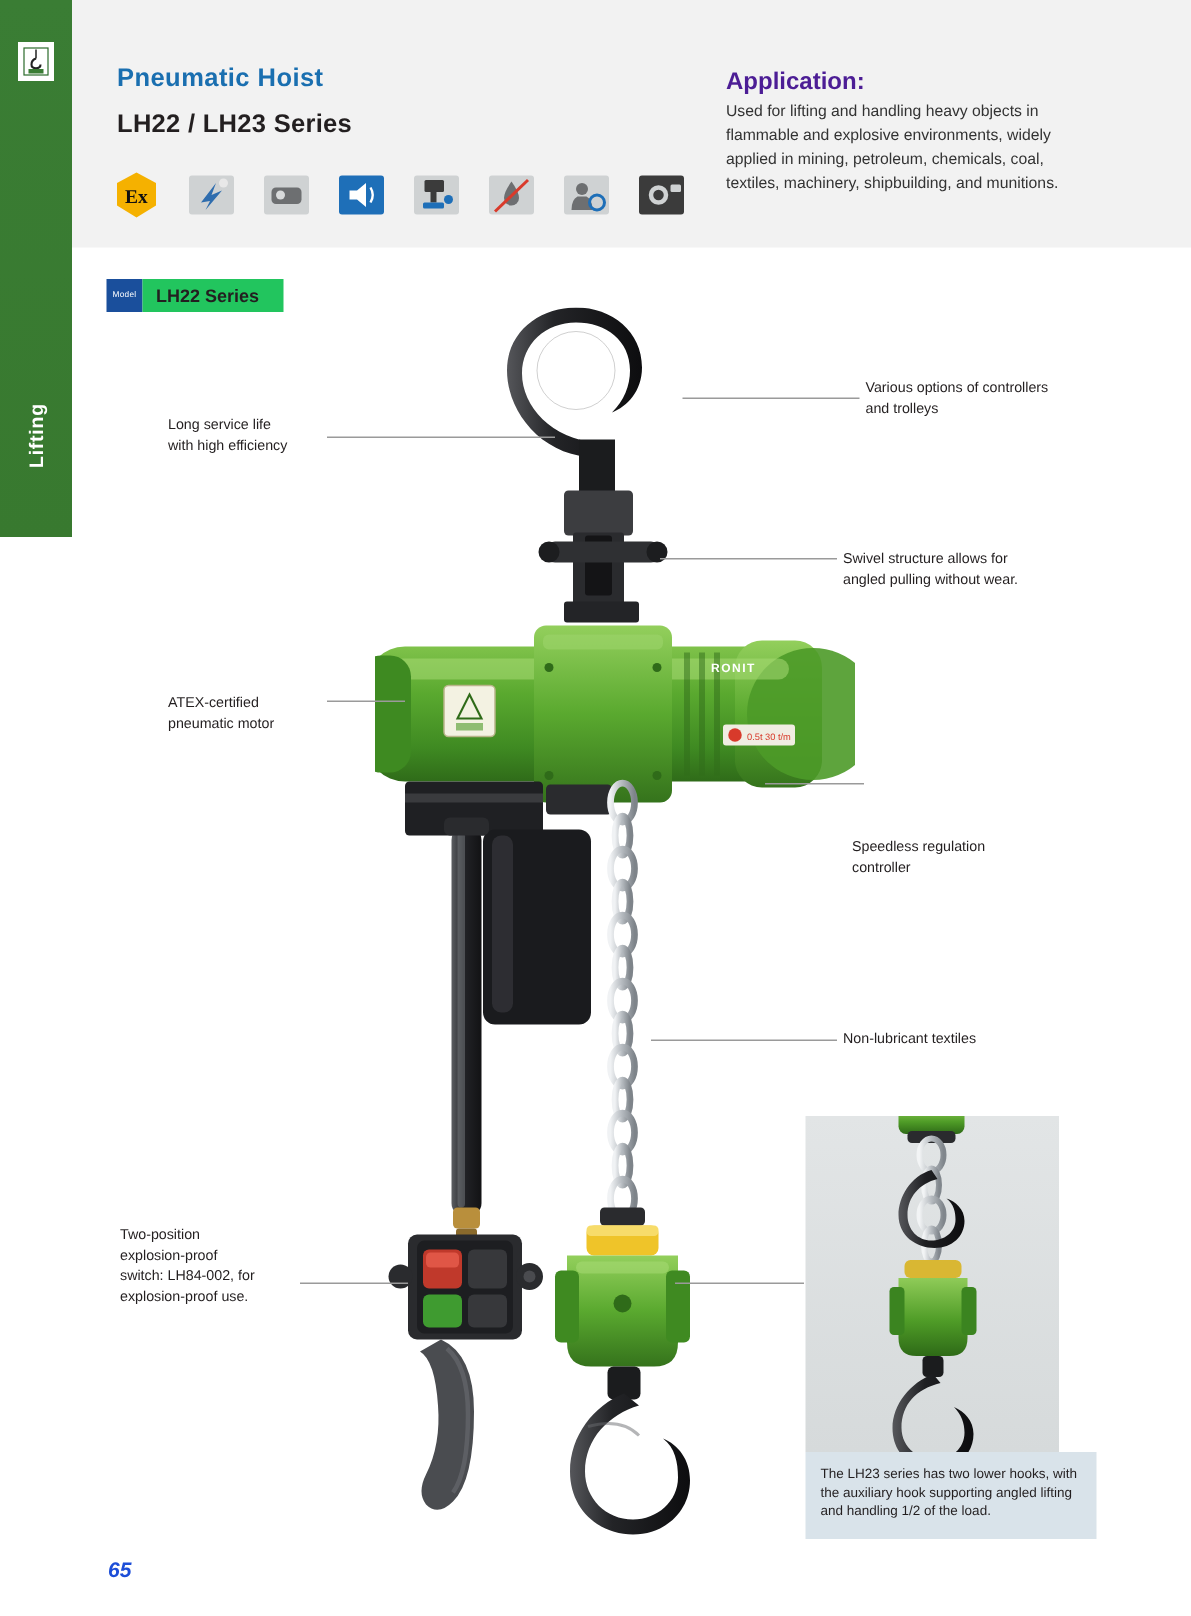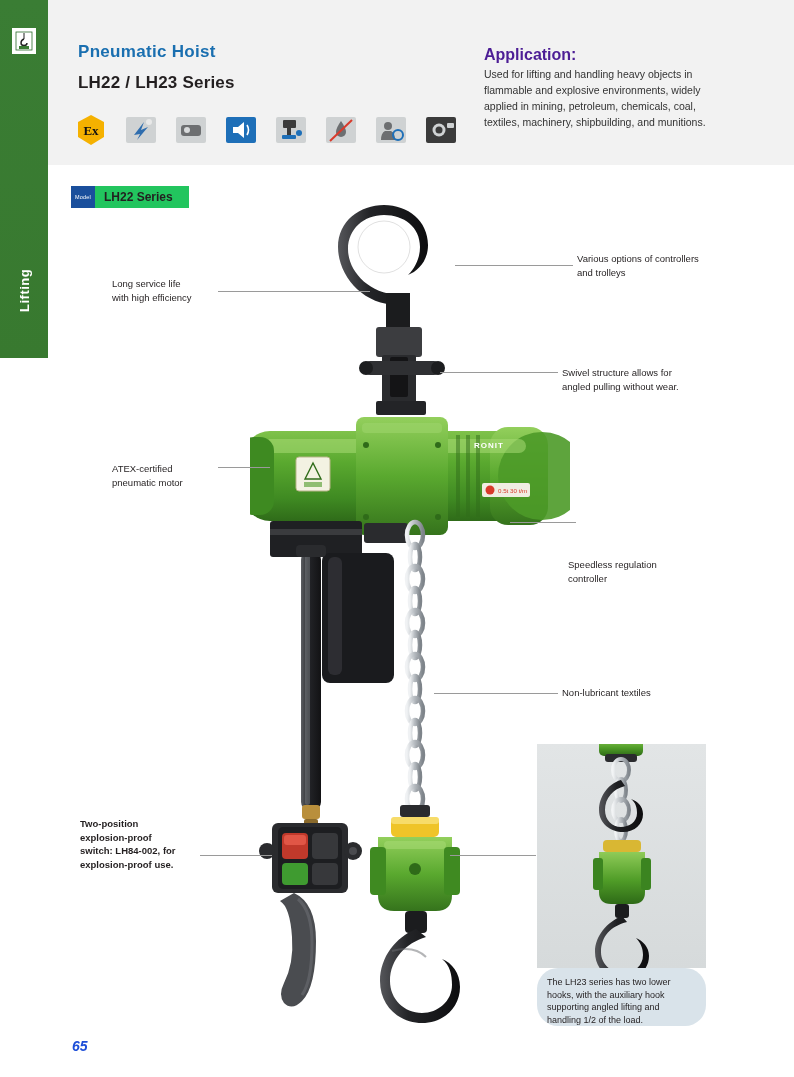--- a/index.html
+++ b/index.html
@@ -446,7 +446,7 @@
 pneumatic motor</div>
 <div class="leader" style="left:218px; top:467px; width:52px;"></div>
 
-<div class="callout" style="left:80px; top:817px; width:120px; white-space:pre-line;font-weight:bold;">Two-position
+<div class="callout" style="left:80px; top:817px; width:120px; white-space:pre-line;">Two-position
 explosion-proof
 switch: LH84-002, for
 explosion-proof use.</div>

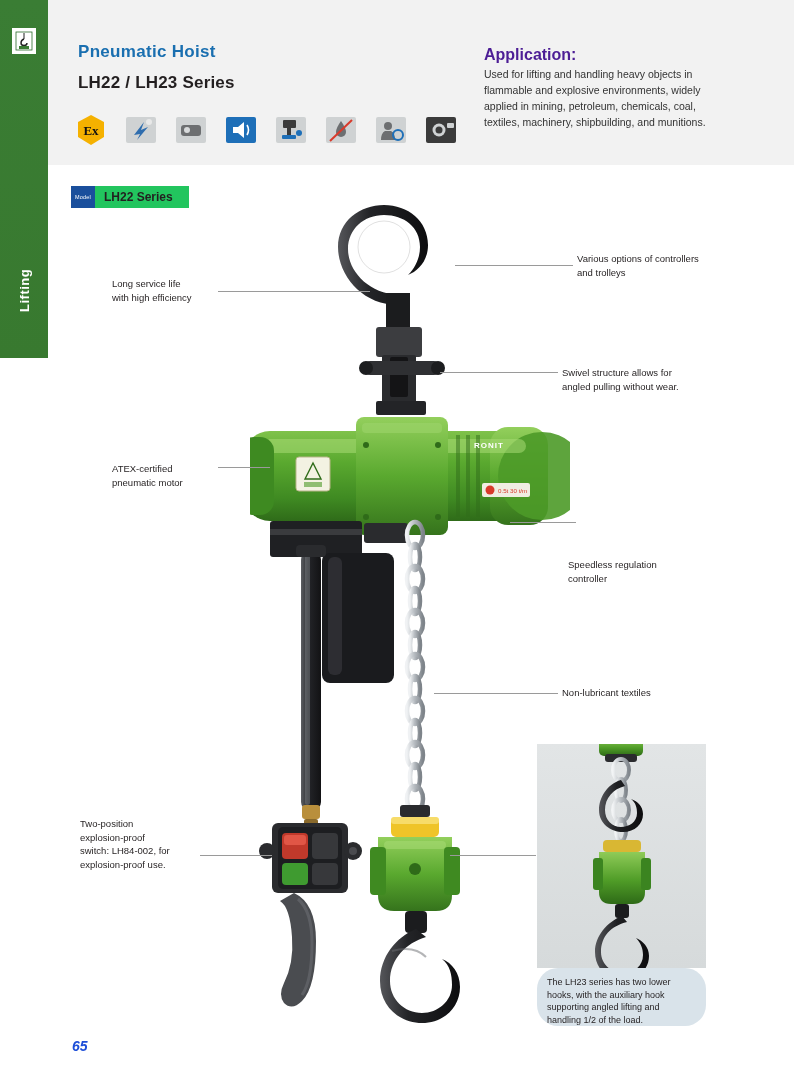--- a/index.html
+++ b/index.html
@@ -158,13 +158,12 @@
   .inset-caption {
     position: absolute;
     left: 537px; top: 968px;
-    width: 169px; height: 58px;
+    width: 194px; height: 58px;
     background: #d9e3ea;
     padding: 8px 10px;
     font-size: 9px;
     line-height: 12.5px;
     color: #231f20;
-    border-radius: 21px;
   }
 
   

